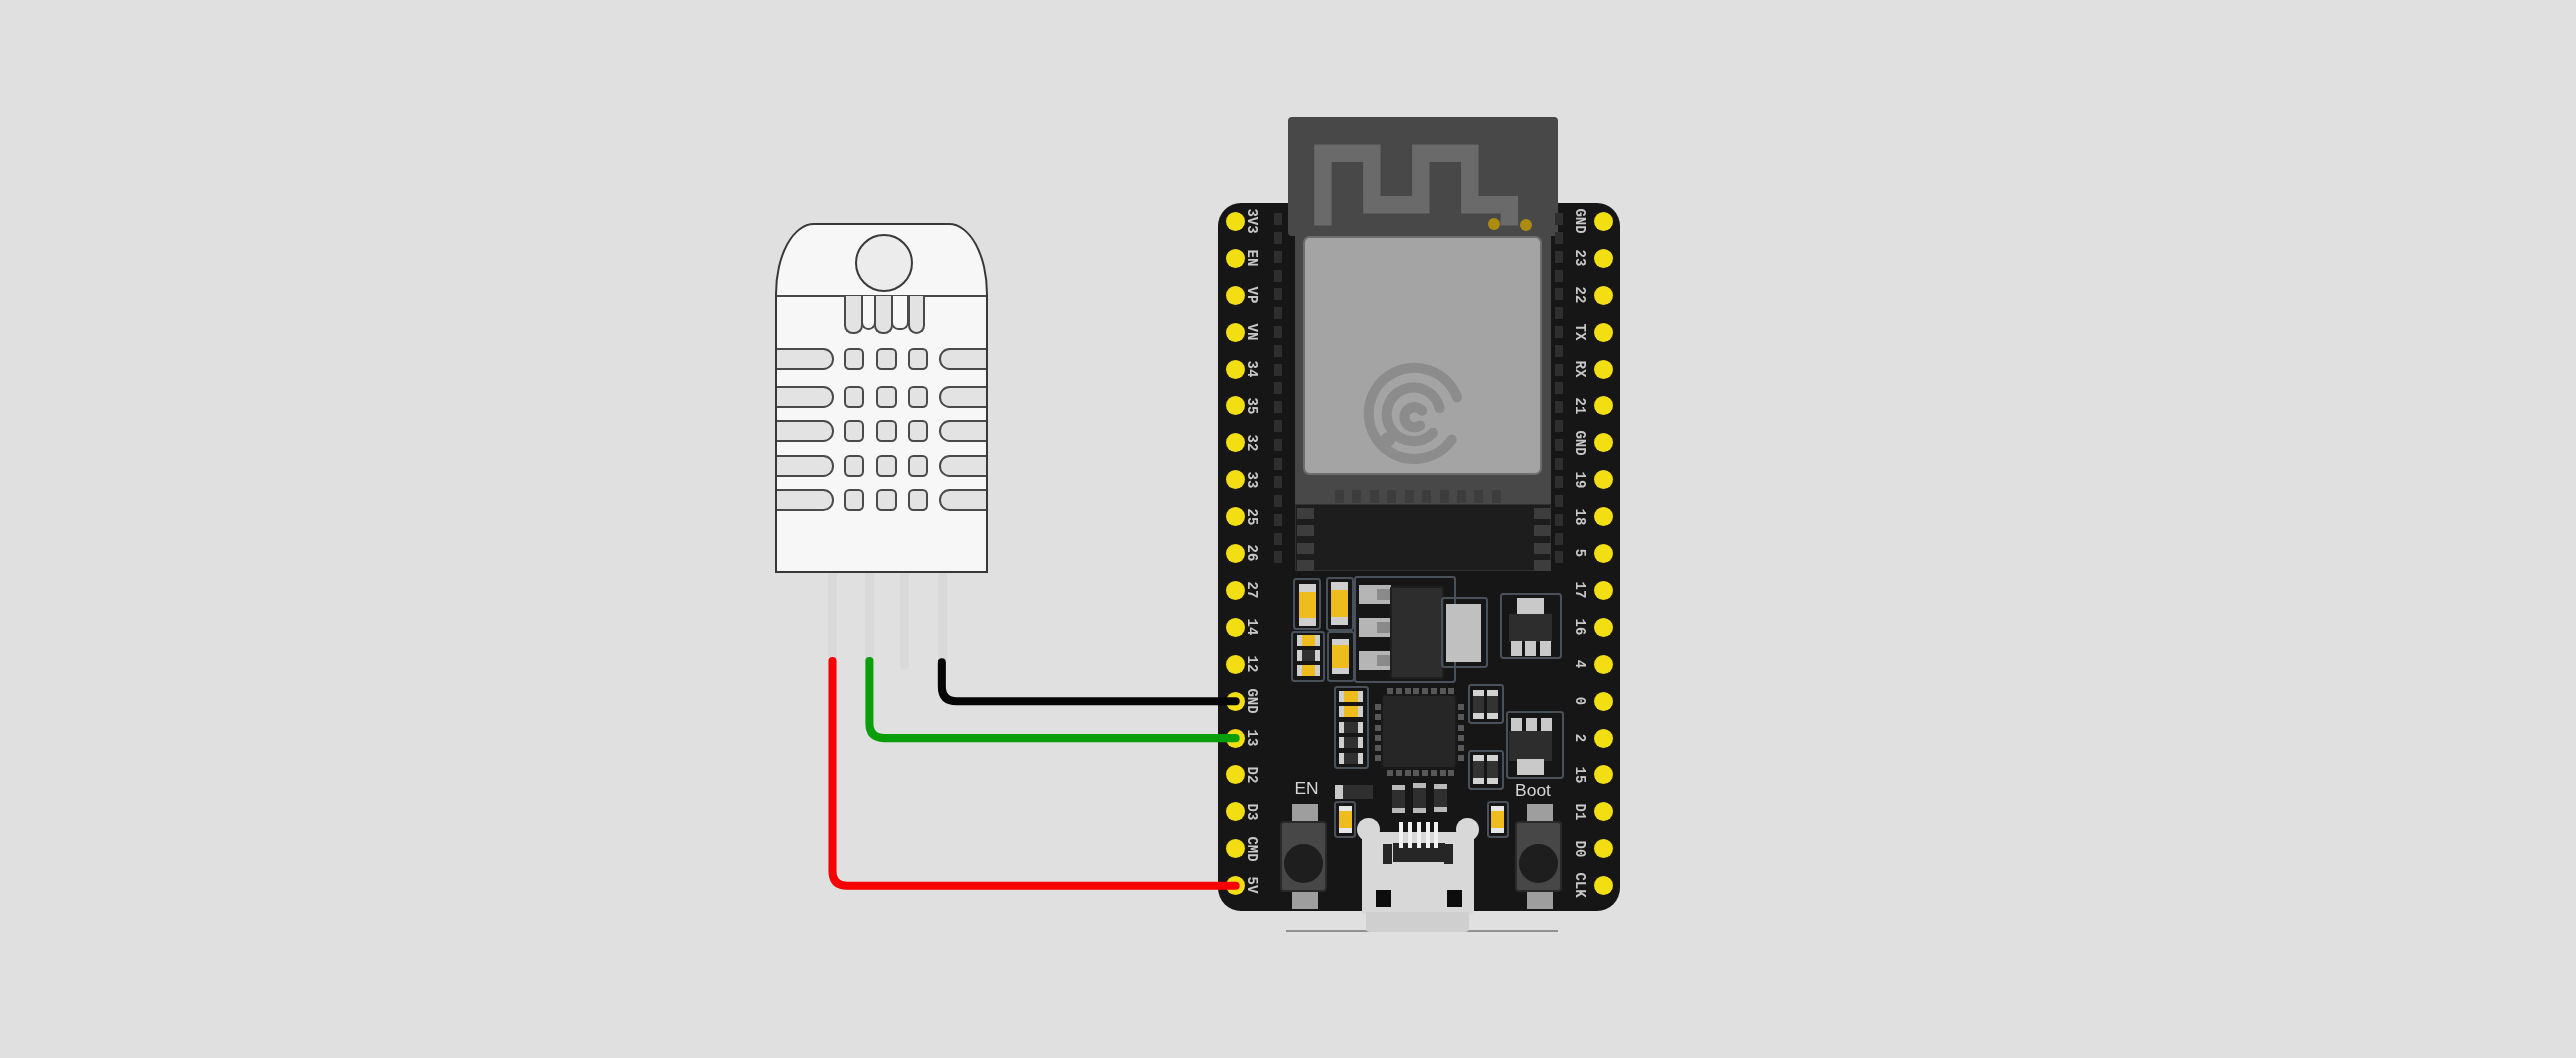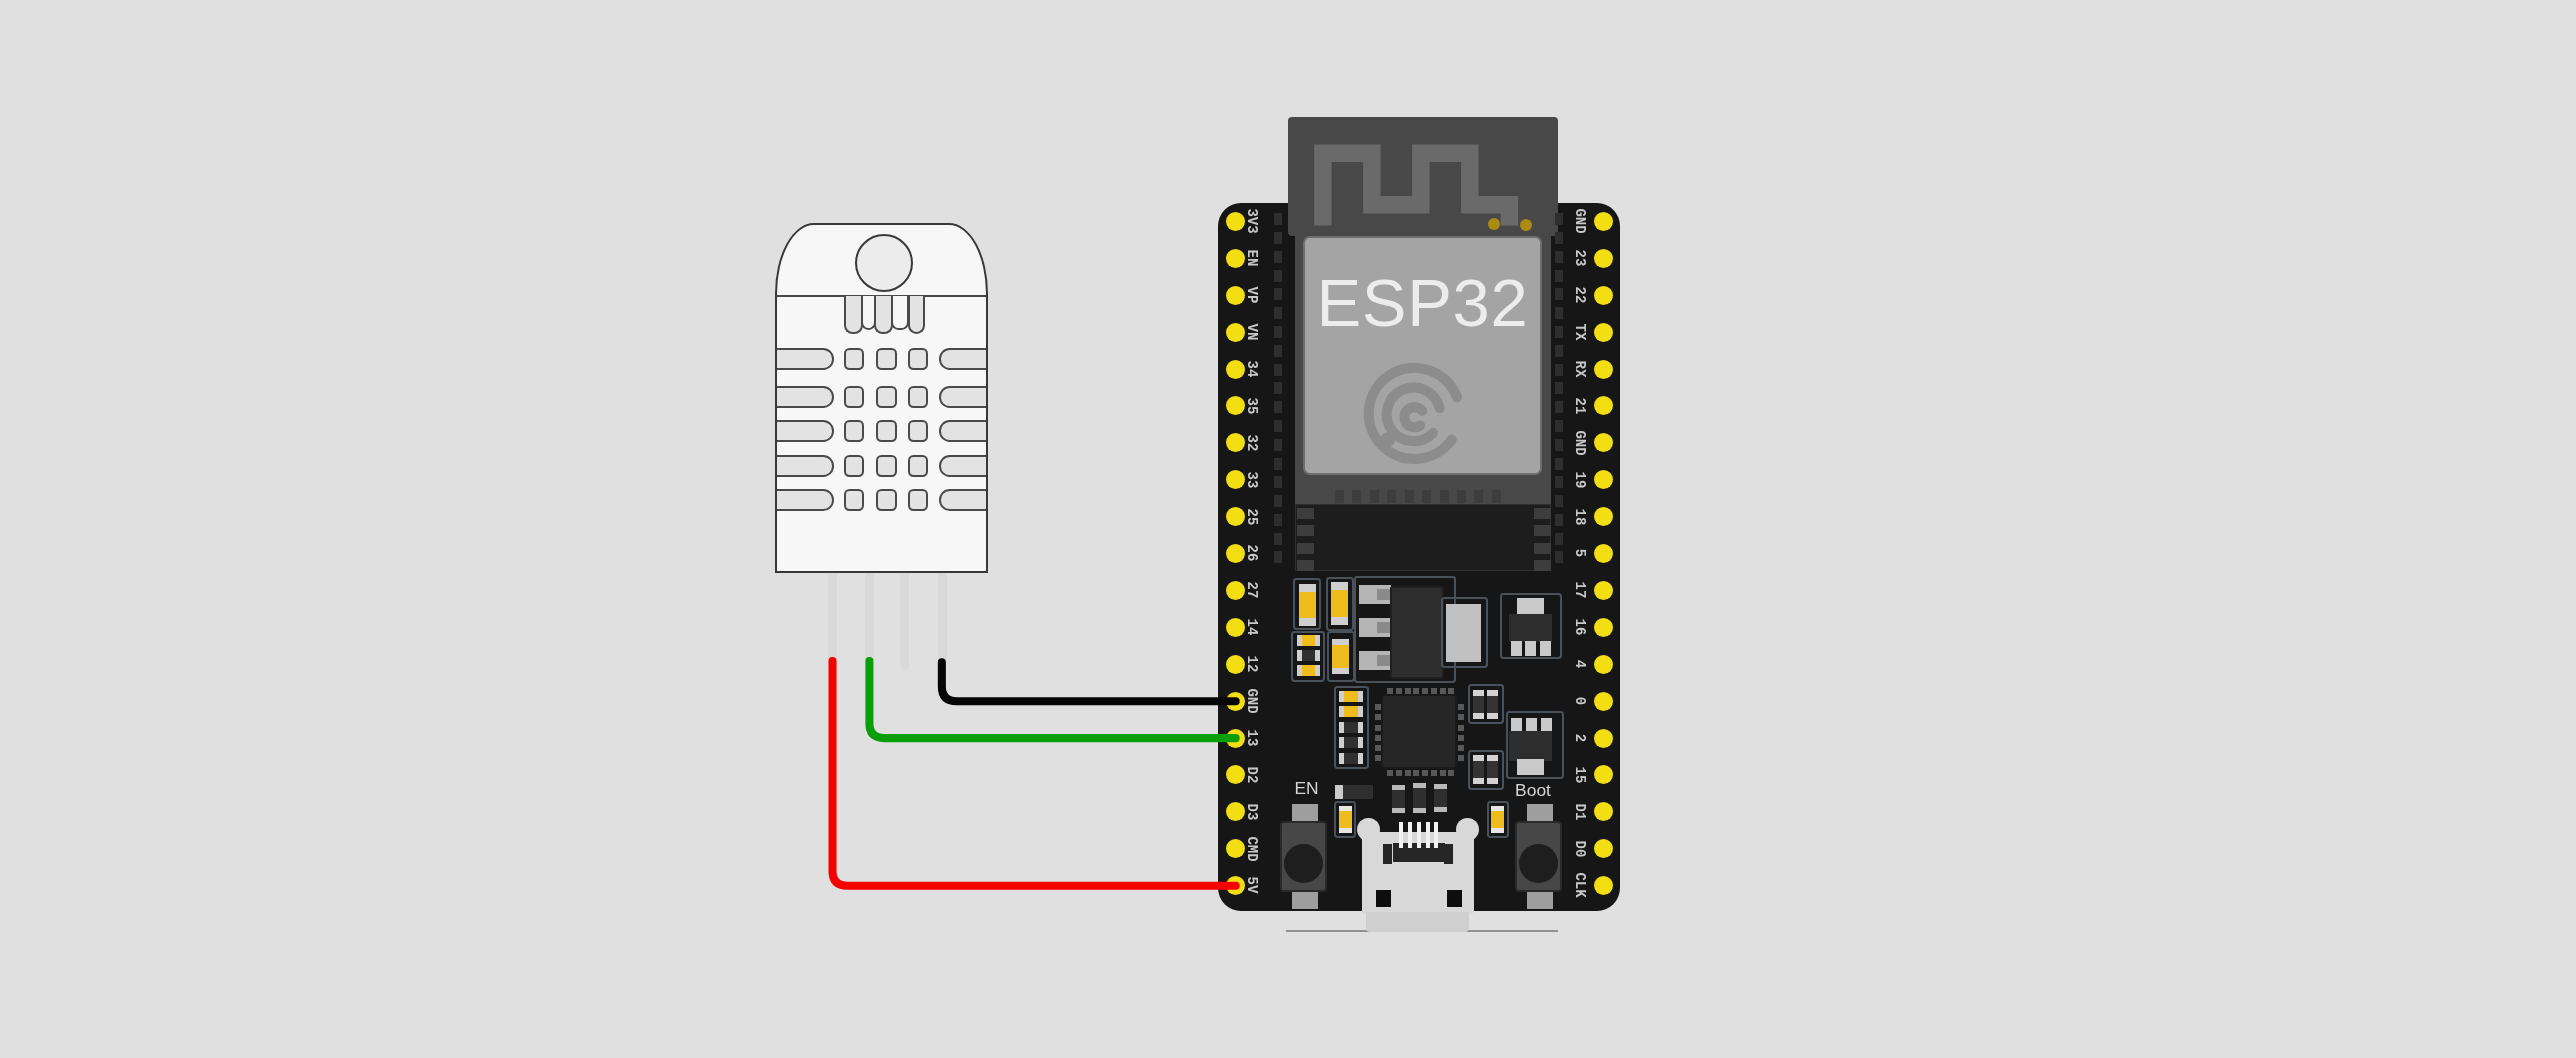--- a/index.html
+++ b/index.html
@@ -149,8 +149,6 @@
     </div>
   <div class="abs" style="left:1303px;top:236px;width:239px;height:239px;background:#a4a4a4;
               border:2px solid #6e6e6e;box-sizing:border-box;border-radius:6.7px;"></div>
-  <div style="position:absolute;left:1303px;top:264px;width:239px;text-align:center;
-              font-size:67px;letter-spacing:0.7px;color:#ececec;">ESP32</div>
 
   <div class="outline" style="left:1293px;top:578px;width:28px;height:52px;"></div>
   <div class="abs" style="left:1299px;top:584px;width:17.4px;height:42px;background:#eebc1c;border-top:8px solid #cfcfcf;border-bottom:8px solid #cfcfcf;box-sizing:border-box;"></div>

